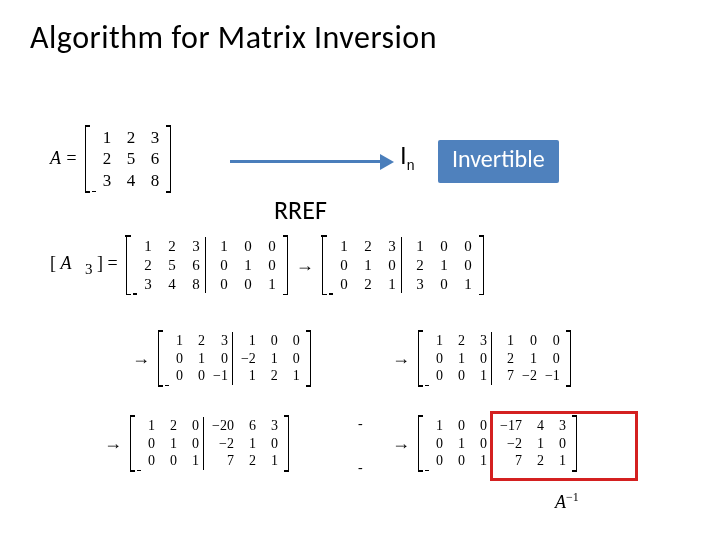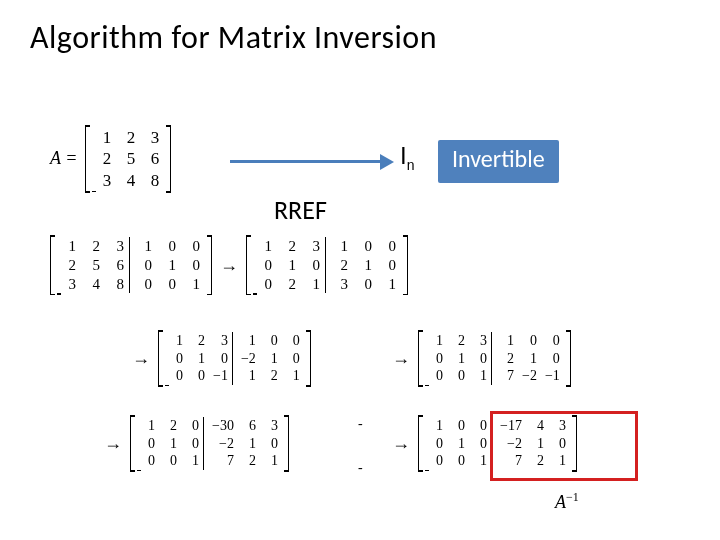--- a/index.html
+++ b/index.html
@@ -193,6 +193,13 @@
   </div>
 
   <div class="math med" style="left:50px; top:235px;">
+    <span class="lbl">
+      <span>[</span>
+      <span class="lblit">A</span>
+      &nbsp;
+      <span class="lblit"></span><sub>3</sub>
+      <span>] =</span>
+    </span>
     <span class="mtx">
       <span class="tick-tl"></span><span class="tick-tr"></span><span class="tick-bl"></span><span class="tick-br"></span>
       <table>

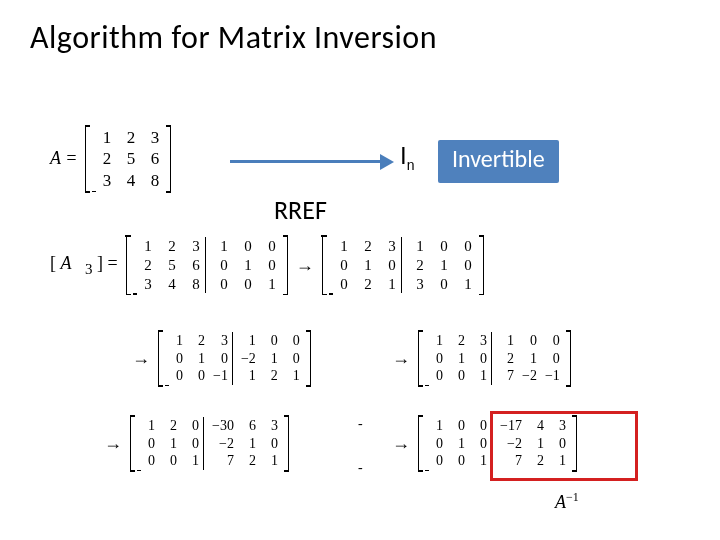--- a/index.html
+++ b/index.html
@@ -344,7 +344,7 @@
               <td>1</td>
               <td>2</td>
               <td>0</td>
-              <td class="sep-left">−30</td>
+              <td class="sep-left">−20</td>
               <td>6</td>
               <td>3</td>
             </tr>

